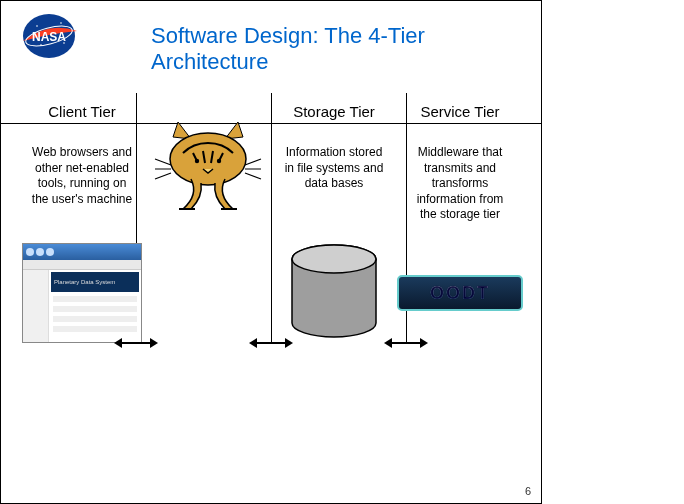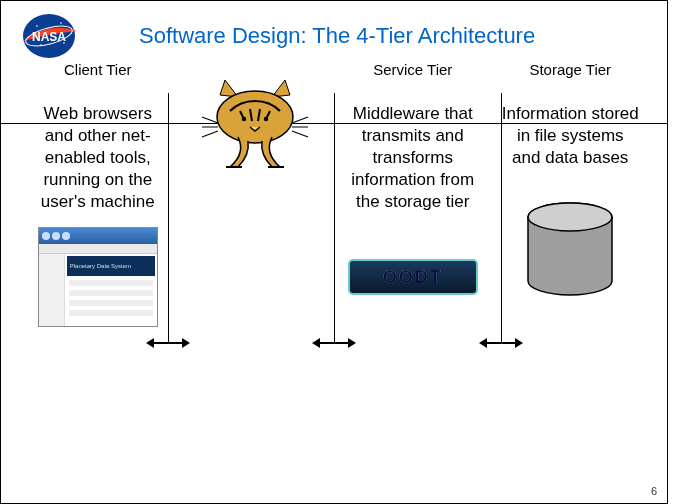--- a/index.html
+++ b/index.html
@@ -5,7 +5,7 @@
   * { box-sizing: border-box; margin: 0; padding: 0; }
   html, body { width: 684px; height: 504px; font-family: Arial, Helvetica, sans-serif; background: #fff; }
   .slide {
-    width: 668px; height: 504px; border: 1px solid #000; position: relative;
+    width: 542px; height: 504px; border: 1px solid #000; position: relative;
     padding: 10px 18px 0 18px;
   }
   .header { display: flex; align-items: flex-start; gap: 30px; }

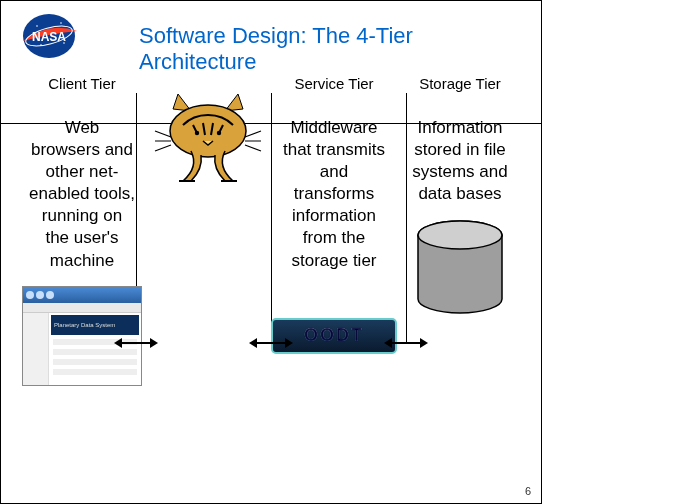--- a/index.html
+++ b/index.html
@@ -10,7 +10,7 @@
   }
   .header { display: flex; align-items: flex-start; gap: 30px; }
   .logo { width: 60px; height: 50px; position: relative; flex-shrink: 0; }
-  .title { color: #0066cc; font-size: 22px; font-weight: normal; margin-top: 12px; margin-left: 30px; }
+  .title { color: #0066cc; font-size: 22px; font-weight: normal; margin-top: 12px; margin-left: 42px; }
 
   .tiers { display: flex; width: 100%; position: relative; }
   .tier { width: 25%; text-align: center; position: relative; }

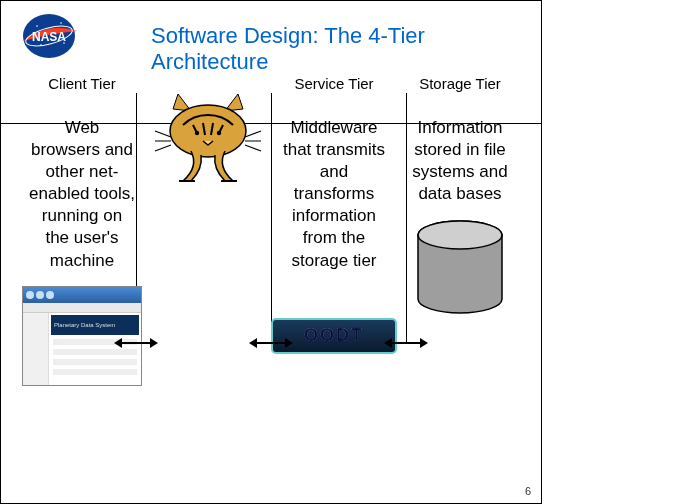--- a/index.html
+++ b/index.html
@@ -12,7 +12,7 @@
   .logo { width: 60px; height: 50px; position: relative; flex-shrink: 0; }
   .title { color: #0066cc; font-size: 22px; font-weight: normal; margin-top: 12px; margin-left: 42px; }
 
-  .tiers { display: flex; width: 100%; position: relative; }
+  .tiers { display: flex; margin-top: 28px; width: 100%; position: relative; }
   .tier { width: 25%; text-align: center; position: relative; }
   .tier-head { font-size: 15px; padding: 0 6px 10px 6px; min-height: 30px; }
   .tier-desc { font-size: 17px; padding: 12px 10px 0 10px; min-height: 96px; text-align: center; line-height: 1.3; }

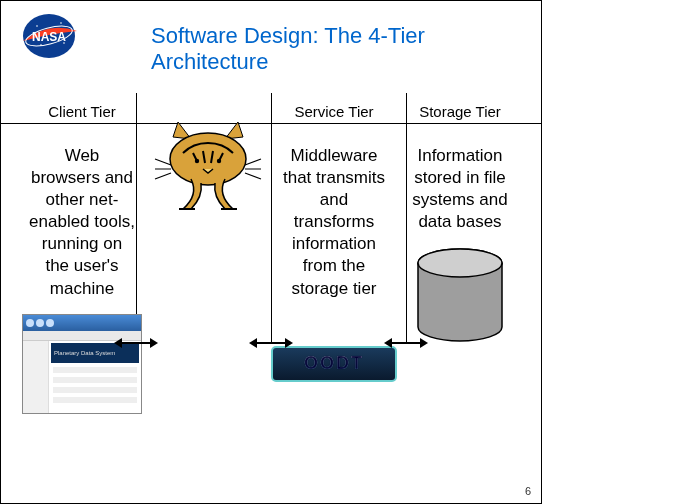--- a/index.html
+++ b/index.html
@@ -134,16 +134,6 @@
     </div>
 
     <div class="tier">
-      <div class="tier-head">Service Tier</div>
-      <div class="tier-desc">Middleware that transmits and transforms information from the storage tier</div>
-      <div class="tier-img">
-        <div class="oodt">
-          <span class="oodt-text">OODT</span>
-        </div>
-      </div>
-    </div>
-
-    <div class="tier">
       <div class="tier-head">Storage Tier</div>
       <div class="tier-desc">Information stored in file systems and data bases</div>
       <div class="tier-img">
@@ -153,6 +143,16 @@
             <path d="M6 16 L6 80 A42 14 0 0 0 90 80 L90 16" fill="#9e9e9e" stroke="#000" stroke-width="1.5"></path>
             <ellipse cx="48" cy="16" rx="42" ry="14" fill="#cfcfcf" stroke="#000" stroke-width="1.5"></ellipse>
           </svg>
+        </div>
+      </div>
+    </div>
+
+    <div class="tier">
+      <div class="tier-head">Service Tier</div>
+      <div class="tier-desc">Middleware that transmits and transforms information from the storage tier</div>
+      <div class="tier-img">
+        <div class="oodt">
+          <span class="oodt-text">OODT</span>
         </div>
       </div>
     </div>

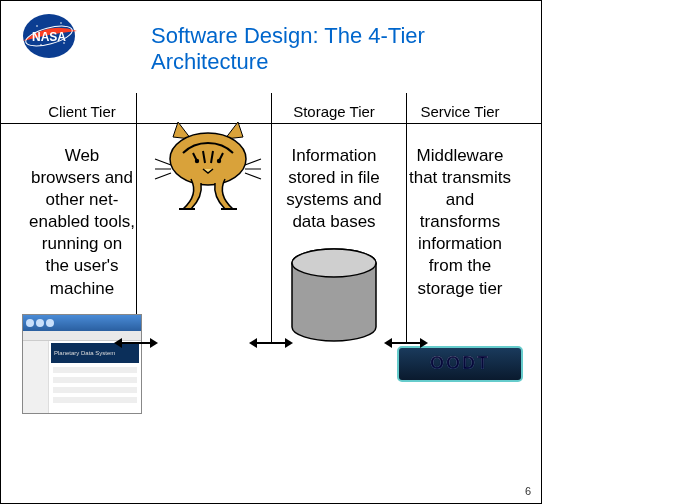--- a/index.html
+++ b/index.html
@@ -15,7 +15,7 @@
   .tiers { display: flex; margin-top: 28px; width: 100%; position: relative; }
   .tier { width: 25%; text-align: center; position: relative; }
   .tier-head { font-size: 15px; padding: 0 6px 10px 6px; min-height: 30px; }
-  .tier-desc { font-size: 17px; padding: 12px 10px 0 10px; min-height: 96px; text-align: center; line-height: 1.3; }
+  .tier-desc { font-size: 12px; padding: 12px 10px 0 10px; min-height: 96px; text-align: center; line-height: 1.3; }
   .tier-img { height: 120px; display:flex; align-items:center; justify-content:center; margin-top: 4px; }
 
   .hr-line { position:absolute; left:0; right:0; top: 122px; height:0; border-top:1px solid #000; }

